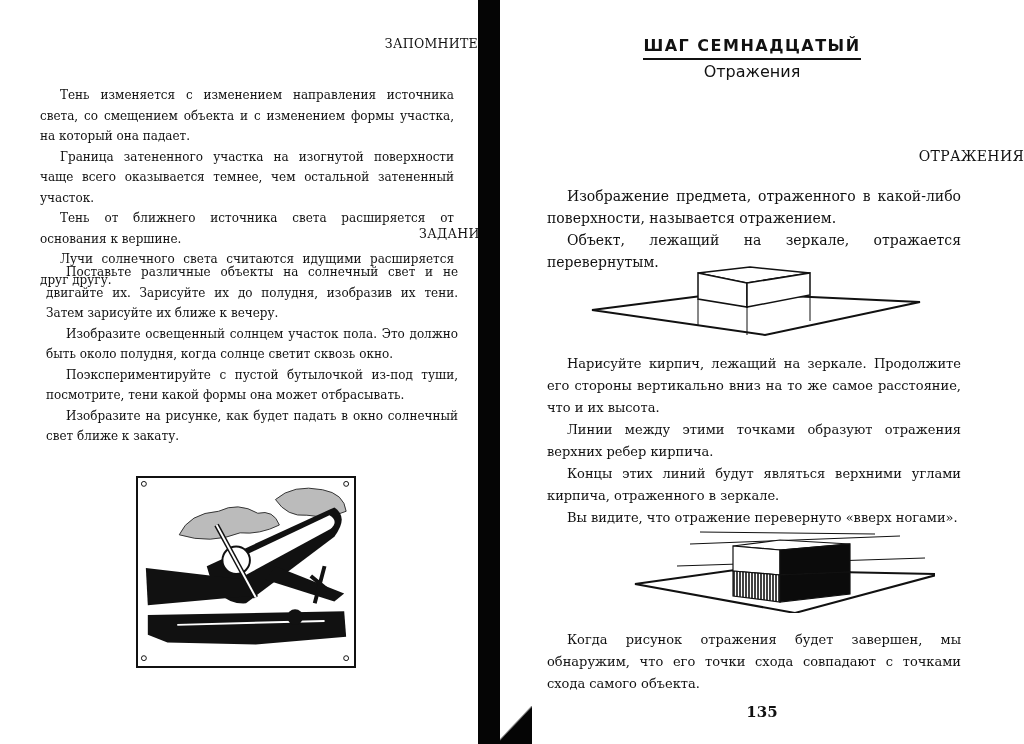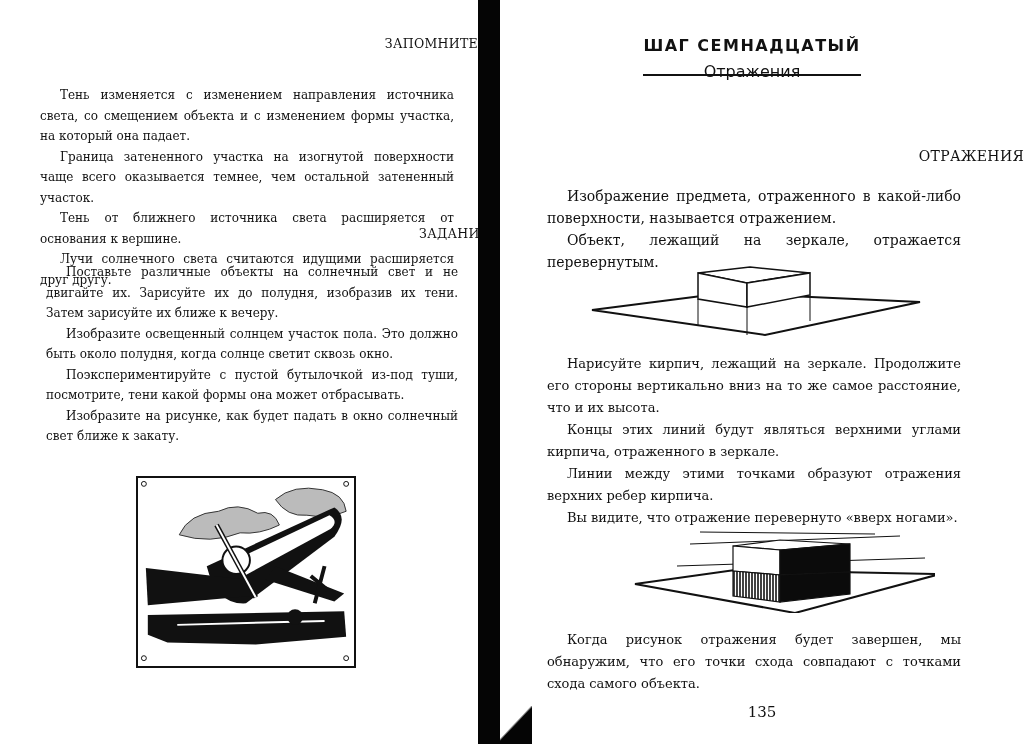--- a/index.html
+++ b/index.html
@@ -47,7 +47,7 @@
     position: absolute; left: 143px; width: 218px; top: 36px; text-align: center;
     font-family: "DejaVu Sans", "Liberation Sans", sans-serif;
     font-weight: bold; font-size: 16px; letter-spacing: 1.5px;
-    border-bottom: 2px solid #111; padding-bottom: 19px;
+    border-bottom: 2px solid #111; padding-bottom: 3px;
   }
   .rp-subtitle {
     position: absolute; left: 143px; width: 218px; top: 62px; text-align: center;

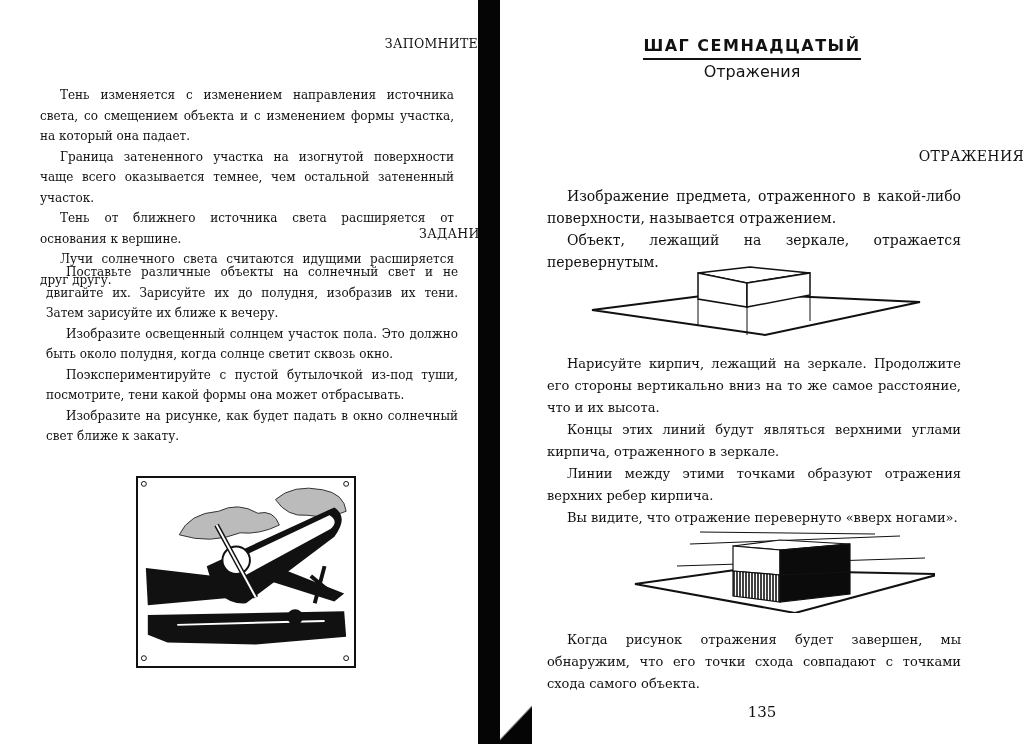--- a/index.html
+++ b/index.html
@@ -148,8 +148,8 @@
 
   <div class="para-block rp-steps">
     <p>Нарисуйте кирпич, лежащий на зеркале. Продолжите его стороны вертикально вниз на то же самое расстояние, что и их высота.</p>
+    <p>Линии между этими точками образуют отражения верхних ребер кирпича.</p>
     <p>Концы этих линий будут являться верхними углами кирпича, отраженного в зеркале.</p>
-    <p>Линии между этими точками образуют отражения верхних ребер кирпича.</p>
     <p>Вы видите, что отражение перевернуто «вверх ногами».</p>
   </div>
 

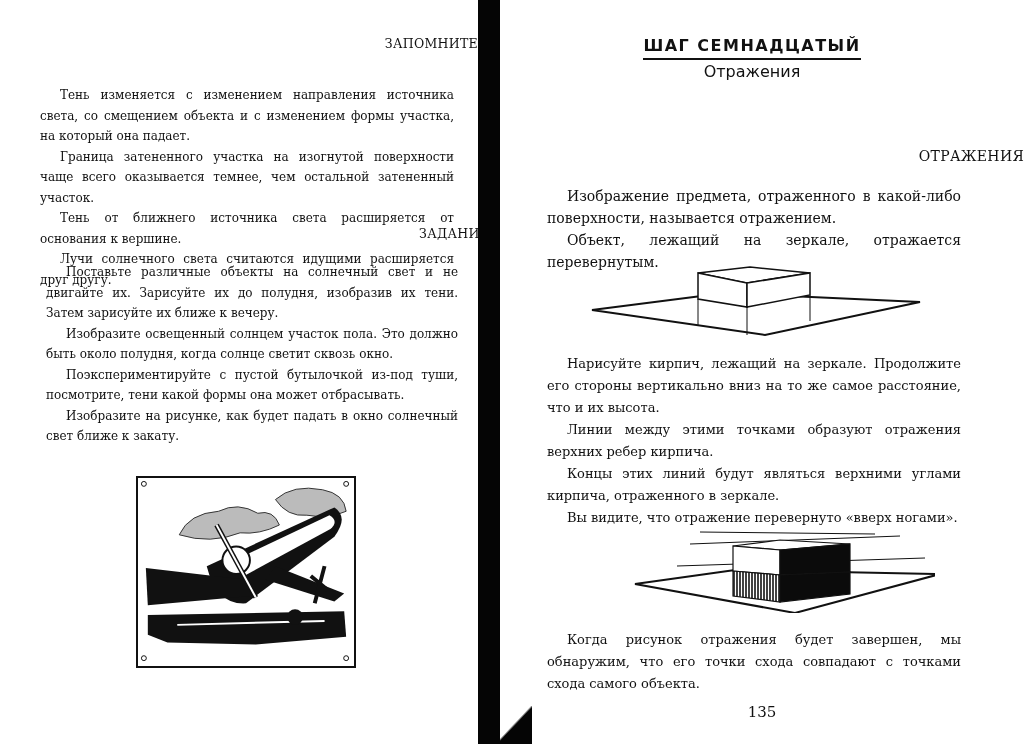--- a/index.html
+++ b/index.html
@@ -59,7 +59,7 @@
   .rp-conclusion { left: 47px; width: 414px; top: 629px; font-size: 13px; line-height: 22px; }
   .page-number {
     position: absolute; left: 0; width: 524px; top: 703px; text-align: center;
-    font-weight: normal; font-size: 15px;
+    font-weight: bold; font-size: 15px;
   }
   .fig { position: absolute; }
   .fig svg { display: block; }

